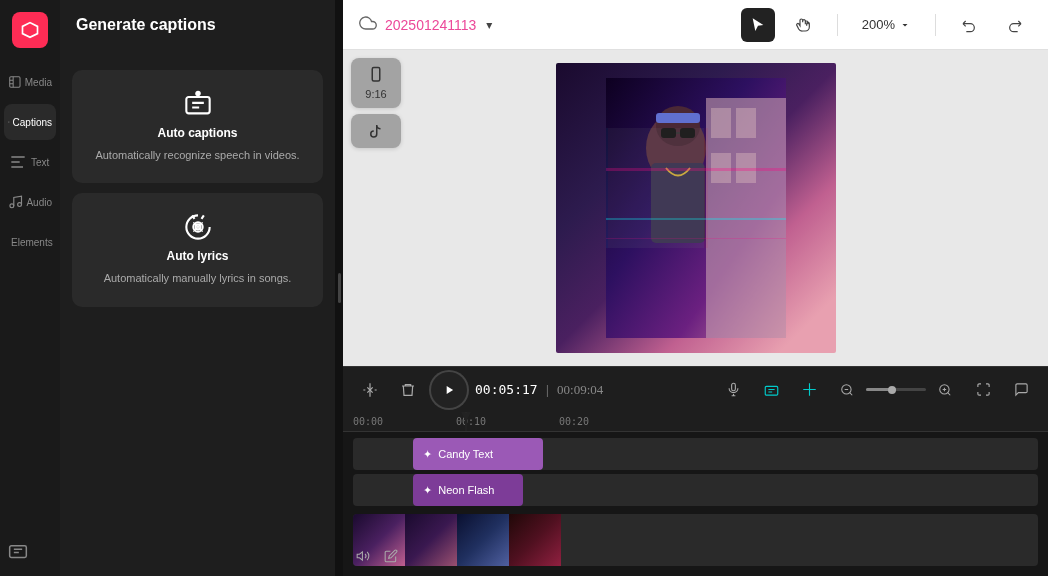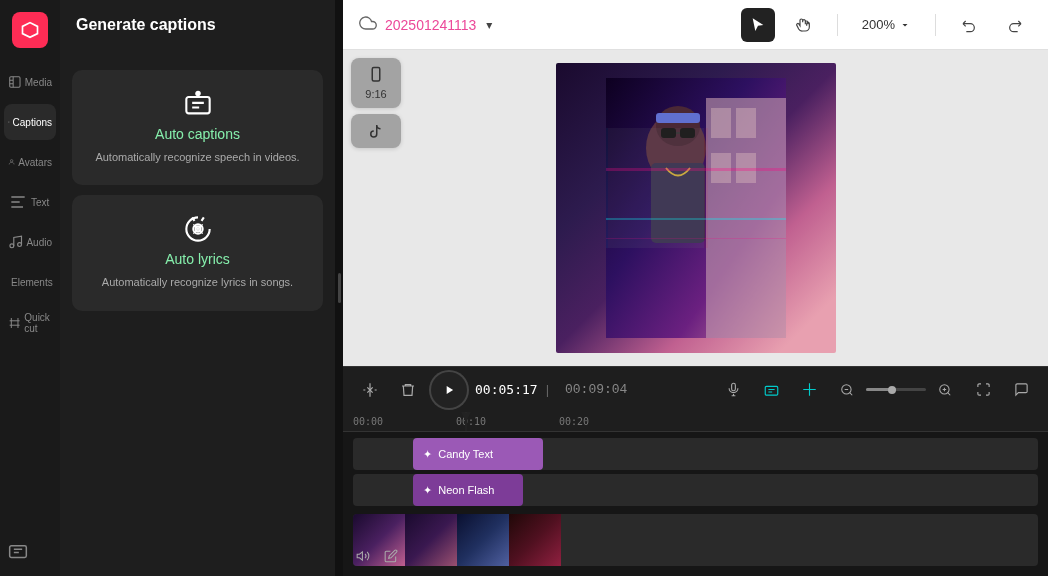--- a/index.html
+++ b/index.html
@@ -79,9 +79,9 @@
     }
     .panel-card svg { width: 28px; height: 28px; color: #fff; fill: none; stroke: currentColor; stroke-width: 1.8; }
     .panel-card-title {
-      font-size: 14px;
-      font-weight: 400;
-      color: #86efac;
+      font-size: 12px;
+      font-weight: 700;
+      color: #ffffff;
     }
     .panel-card-desc {
       font-size: 11px;

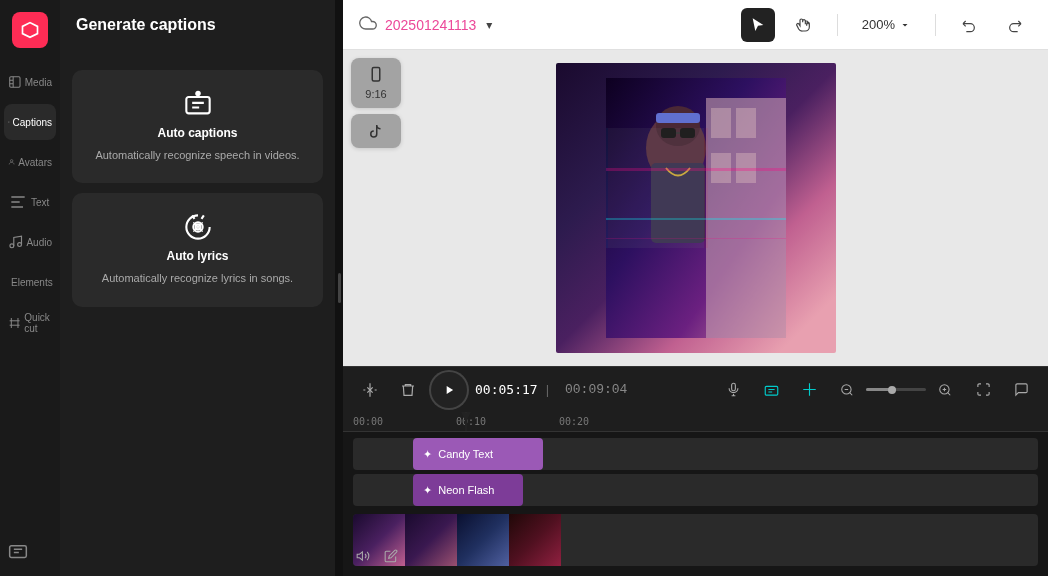--- a/index.html
+++ b/index.html
@@ -433,13 +433,6 @@
     <span>Captions</span>
   </div>
 
-  <div class="nav-item">
-    <svg viewBox="0 0 24 24" fill="none" stroke="currentColor" stroke-width="1.8">
-      <circle cx="12" cy="8" r="4"></circle>
-        <path d="M4 20c0-4 3.6-7 8-7s8 3 8 7"></path>
-    </svg>
-    <span>Avatars</span>
-  </div>
 
   <div class="nav-item">
     <svg viewBox="0 0 24 24" fill="none" stroke="currentColor" stroke-width="1.8">

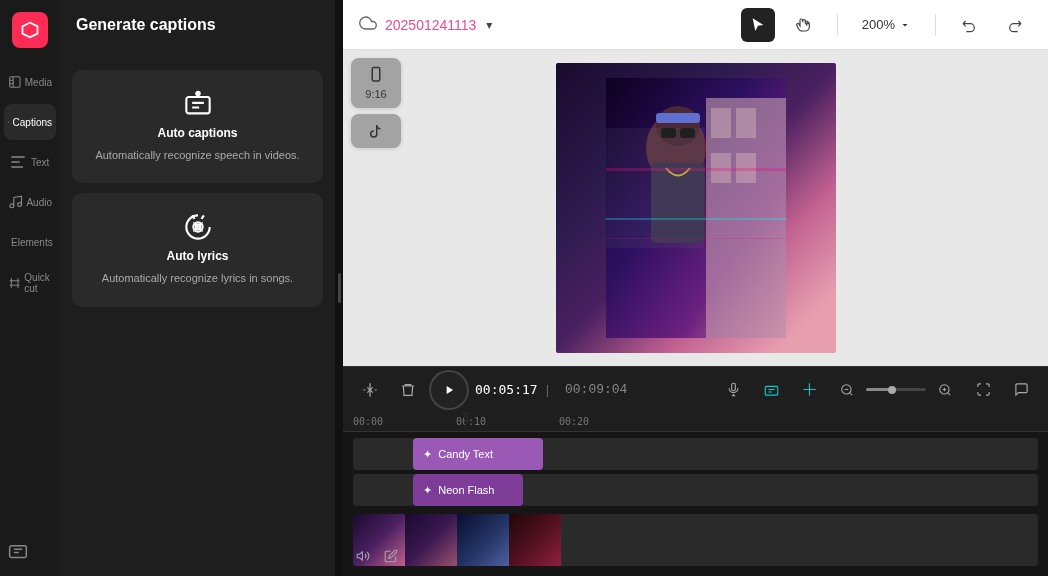--- a/index.html
+++ b/index.html
@@ -460,12 +460,6 @@
     <span>Elements</span>
   </div>
 
-  <div class="nav-item">
-    <svg viewBox="0 0 24 24" fill="none" stroke="currentColor" stroke-width="1.8">
-      <path d="M6 3v18M18 3v18M3 8h18M3 16h18"></path>
-    </svg>
-    <span>Quick cut</span>
-  </div>
 
   <div class="nav-item" style="margin-top:auto; margin-bottom: 8px;">
     <svg viewBox="0 0 24 24" fill="none" stroke="currentColor" stroke-width="1.8">

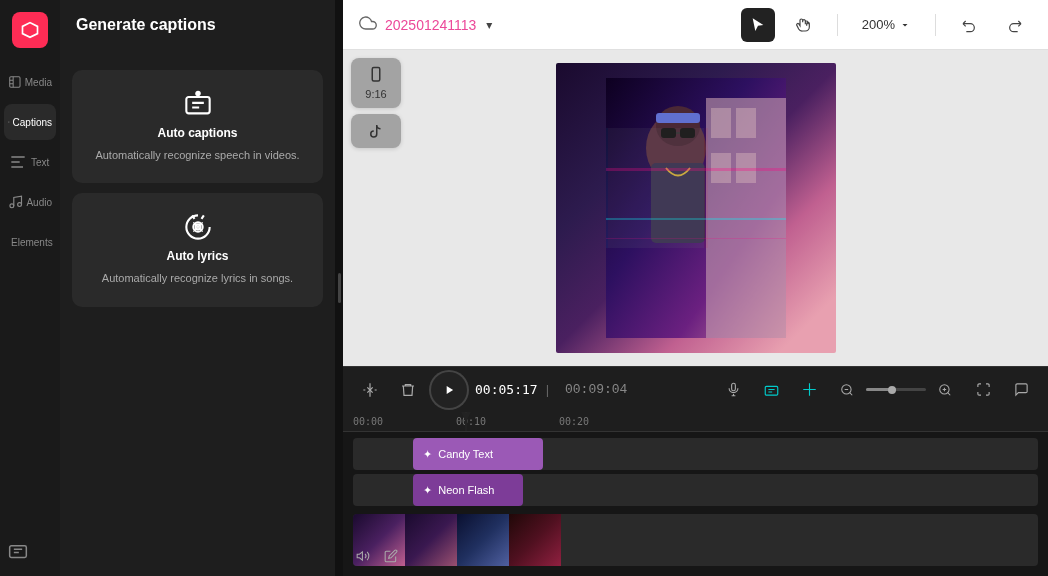--- a/index.html
+++ b/index.html
@@ -493,7 +493,7 @@
         <path d="M15 5l2-3M9 5l-2-3"></path>
       </svg>
       <span class="panel-card-title">Auto lyrics</span>
-      <span class="panel-card-desc">Automatically recognize lyrics in songs.</span>
+      <span class="panel-card-desc">Automatically manually lyrics in songs.</span>
     </div>
   </div>
 </div>

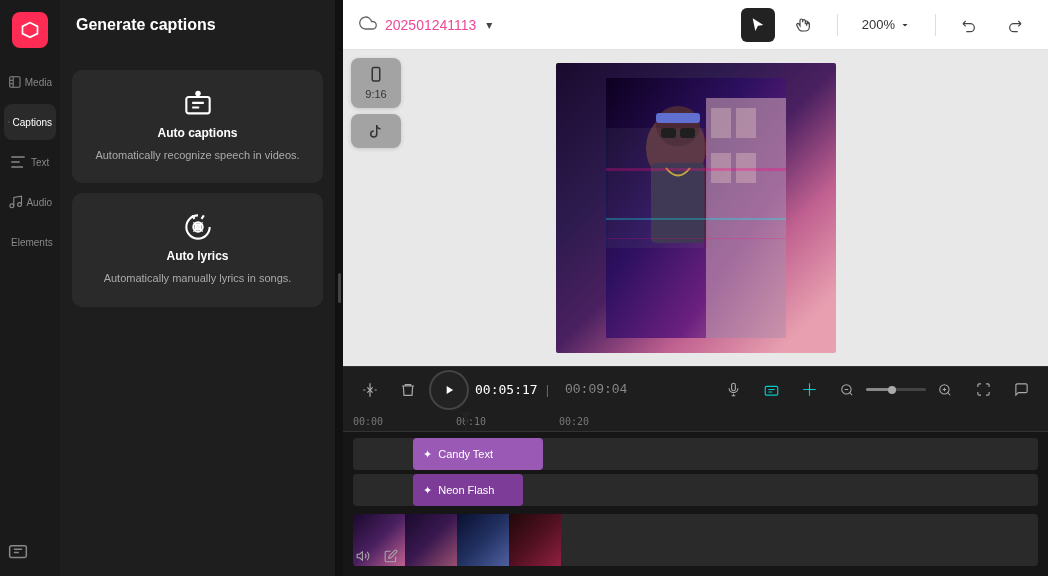--- a/index.html
+++ b/index.html
@@ -253,7 +253,7 @@
       font-family: monospace;
     }
     .timeline-separator { color: #666; font-size: 13px; }
-    .timeline-duration { color: #888; font-family: Liberation Mono, monospace; font-size: 13px; margin-left: 8px; }
+    .timeline-duration { color: #888; font-family: Liberation Serif, serif; font-size: 13px; }
     .timeline-spacer { flex: 1; }
     .timeline-icon-btn {
       width: 30px; height: 30px;

